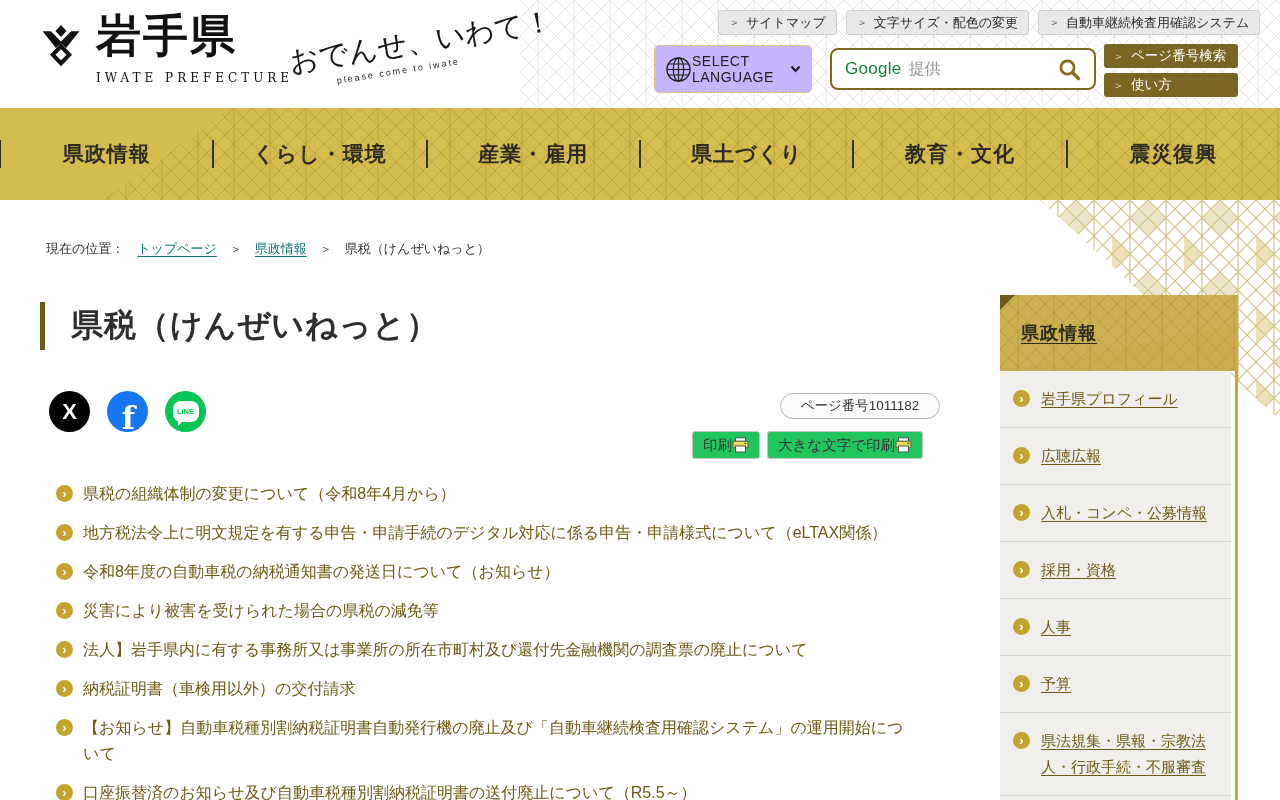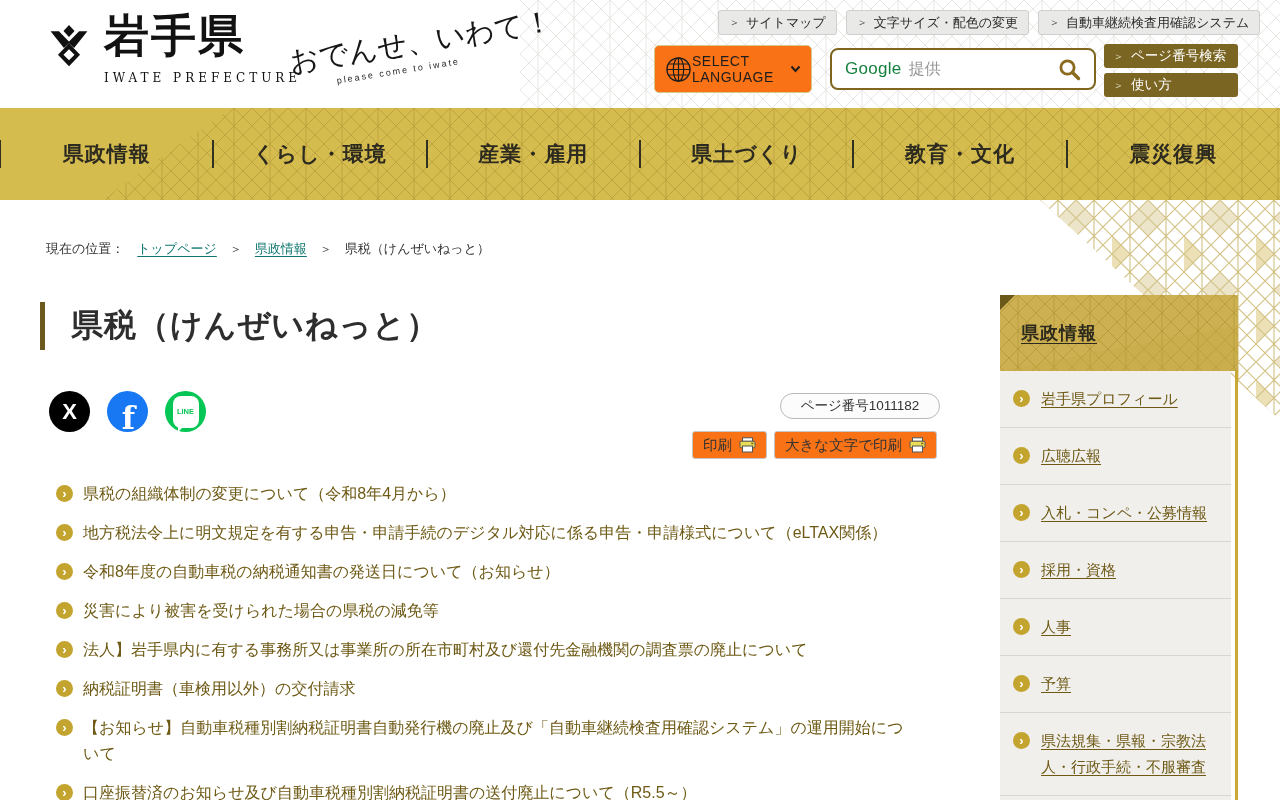--- a/index.html
+++ b/index.html
@@ -10,7 +10,7 @@
   
   .header { position:absolute; left:0; top:0; width:1280px; height:108px; background:#fff; }
   .header-pattern { position:absolute; right:0; top:0; pointer-events:none; }
-  .logo { position:absolute; left:46px; top:10px; display:flex; gap:12px; align-items:flex-start; }
+  .logo { position:absolute; left:38px; top:10px; display:flex; gap:12px; align-items:flex-start; }
   .crest { width:46px; height:58px; margin-top:8px; }
   .logo-jp { font-family:"DejaVu Serif","Liberation Serif",serif; font-size:45px; line-height:1.15; color:#121212; letter-spacing:2px; font-weight:bold; }
   .logo-en { font-family:"DejaVu Serif","Liberation Serif",serif; font-size:12px; letter-spacing:4px; color:#121212; margin-top:9px;text-align:right; }

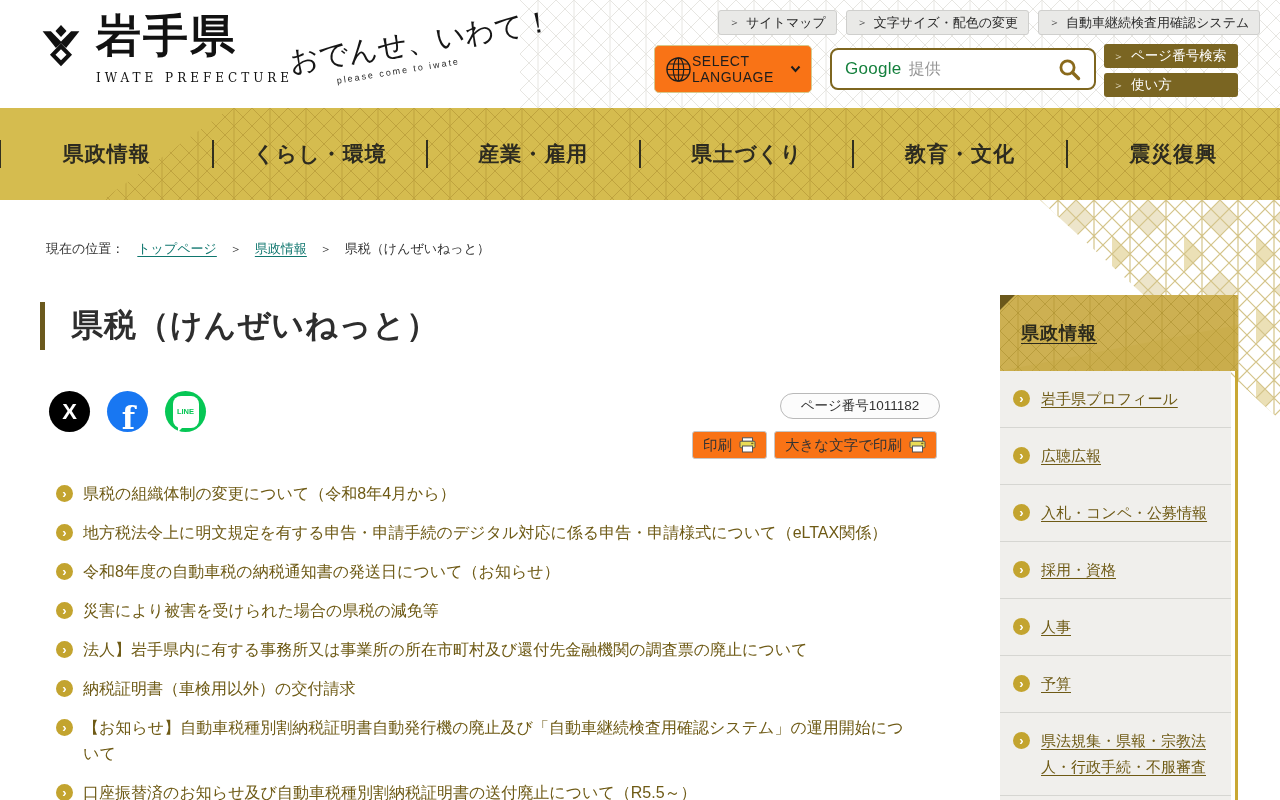--- a/index.html
+++ b/index.html
@@ -21,7 +21,7 @@
   .util-btn { background:#e9e9e7; border:1px solid #cfcfcd; border-radius:3px; height:25px; display:flex; align-items:center; gap:6px; padding:0 10px; font-size:13px; color:#2b2b2b; white-space:nowrap; }
   .pfx { font-size:11px; color:#444; }
 
-  .lang-btn { position:absolute; left:654px; top:45px; width:158px; height:48px; background:#f97316; border:1px solid #d6c98e; border-radius:5px; display:flex; align-items:center; padding:8px 10px; }
+  .lang-btn { position:absolute; left:654px; top:45px; width:158px; height:48px; background:#c4b5fd; border:1px solid #d6c98e; border-radius:5px; display:flex; align-items:center; padding:8px 10px; }
   .lang-label { font-size:14px; color:#1d1d1d; line-height:1.15; letter-spacing:.5px; }
   .searchbox { position:absolute; left:830px; top:48px; width:266px; height:42px; background:#fff; border:2px solid #7e661f; border-radius:8px; display:flex; align-items:center; padding:0 13px; }
   .search-brand { font-size:17px; color:#15803d; letter-spacing:.3px; }

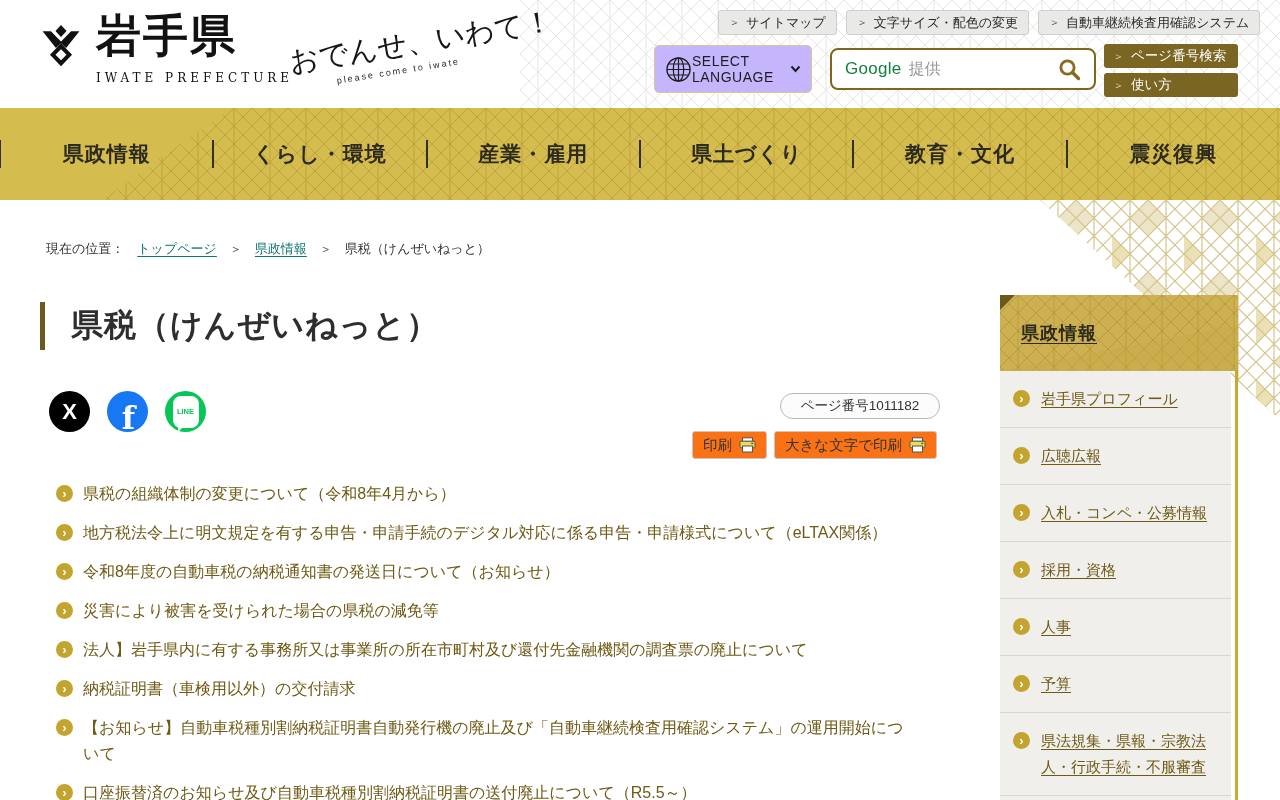--- a/index.html
+++ b/index.html
@@ -55,7 +55,7 @@
   .share-fb { background:#1877f2; overflow:hidden; }
   .fb-f { font-family:"DejaVu Serif","Liberation Serif",serif; font-size:31px; font-weight:bold; color:#fff; margin-top:13px; margin-left:2px; }
   .share-line { background:#06c755; }
-  .line-bubble { width:26px; height:32px; background:#fff; border-radius:8px; display:flex; align-items:center; justify-content:center; position:relative; }
+  .line-bubble { width:26px; height:21px; background:#fff; border-radius:8px; display:flex; align-items:center; justify-content:center; position:relative; }
   .line-bubble::after { content:""; position:absolute; left:5px; bottom:-4px; width:0; height:0; border:4px solid transparent; border-top-color:#fff; border-left-color:#fff; }
   .line-text { color:#06c755; font-size:7.5px; font-weight:bold; }
 

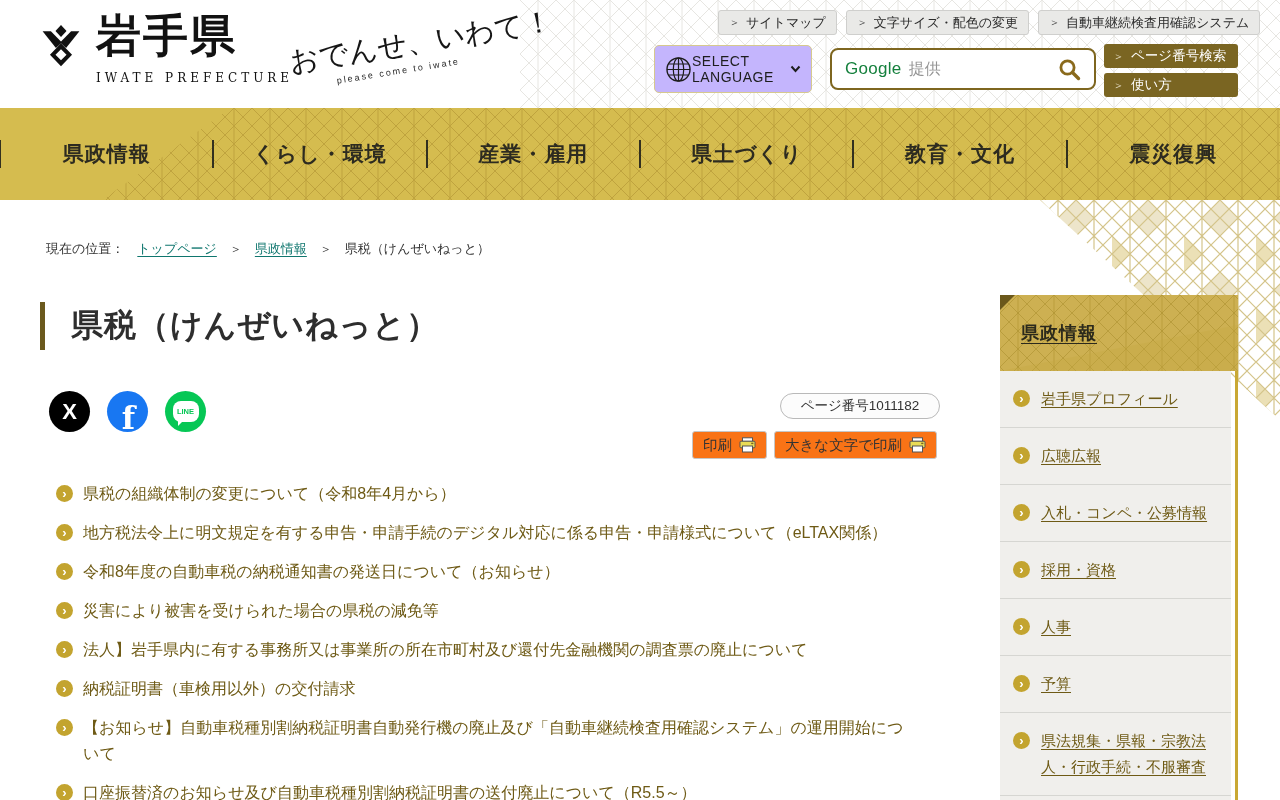--- a/index.html
+++ b/index.html
@@ -62,7 +62,7 @@
   
   .page-pill { position:absolute; left:780px; top:393px; width:160px; height:26px; border:1px solid #b9b9b9; border-radius:14px; background:#fcfcfc; display:flex; align-items:center; justify-content:center; font-size:13.5px; color:#333; }
   .print-row { position:absolute; left:692px; top:431px; display:flex; gap:7px; }
-  .print-btn { background:#f97316; border:1px solid #c6c6c6; border-radius:3px; height:28px; display:flex; align-items:center; gap:7px; padding:0 10px; font-size:14.5px; color:#333; white-space:nowrap; }
+  .print-btn { background:#22c55e; border:1px solid #c6c6c6; border-radius:3px; height:28px; display:flex; align-items:center; padding:0 10px; font-size:14.5px; color:#333; white-space:nowrap; }
 
   
   .link-list { position:absolute; left:56px; top:481px; width:852px; }

